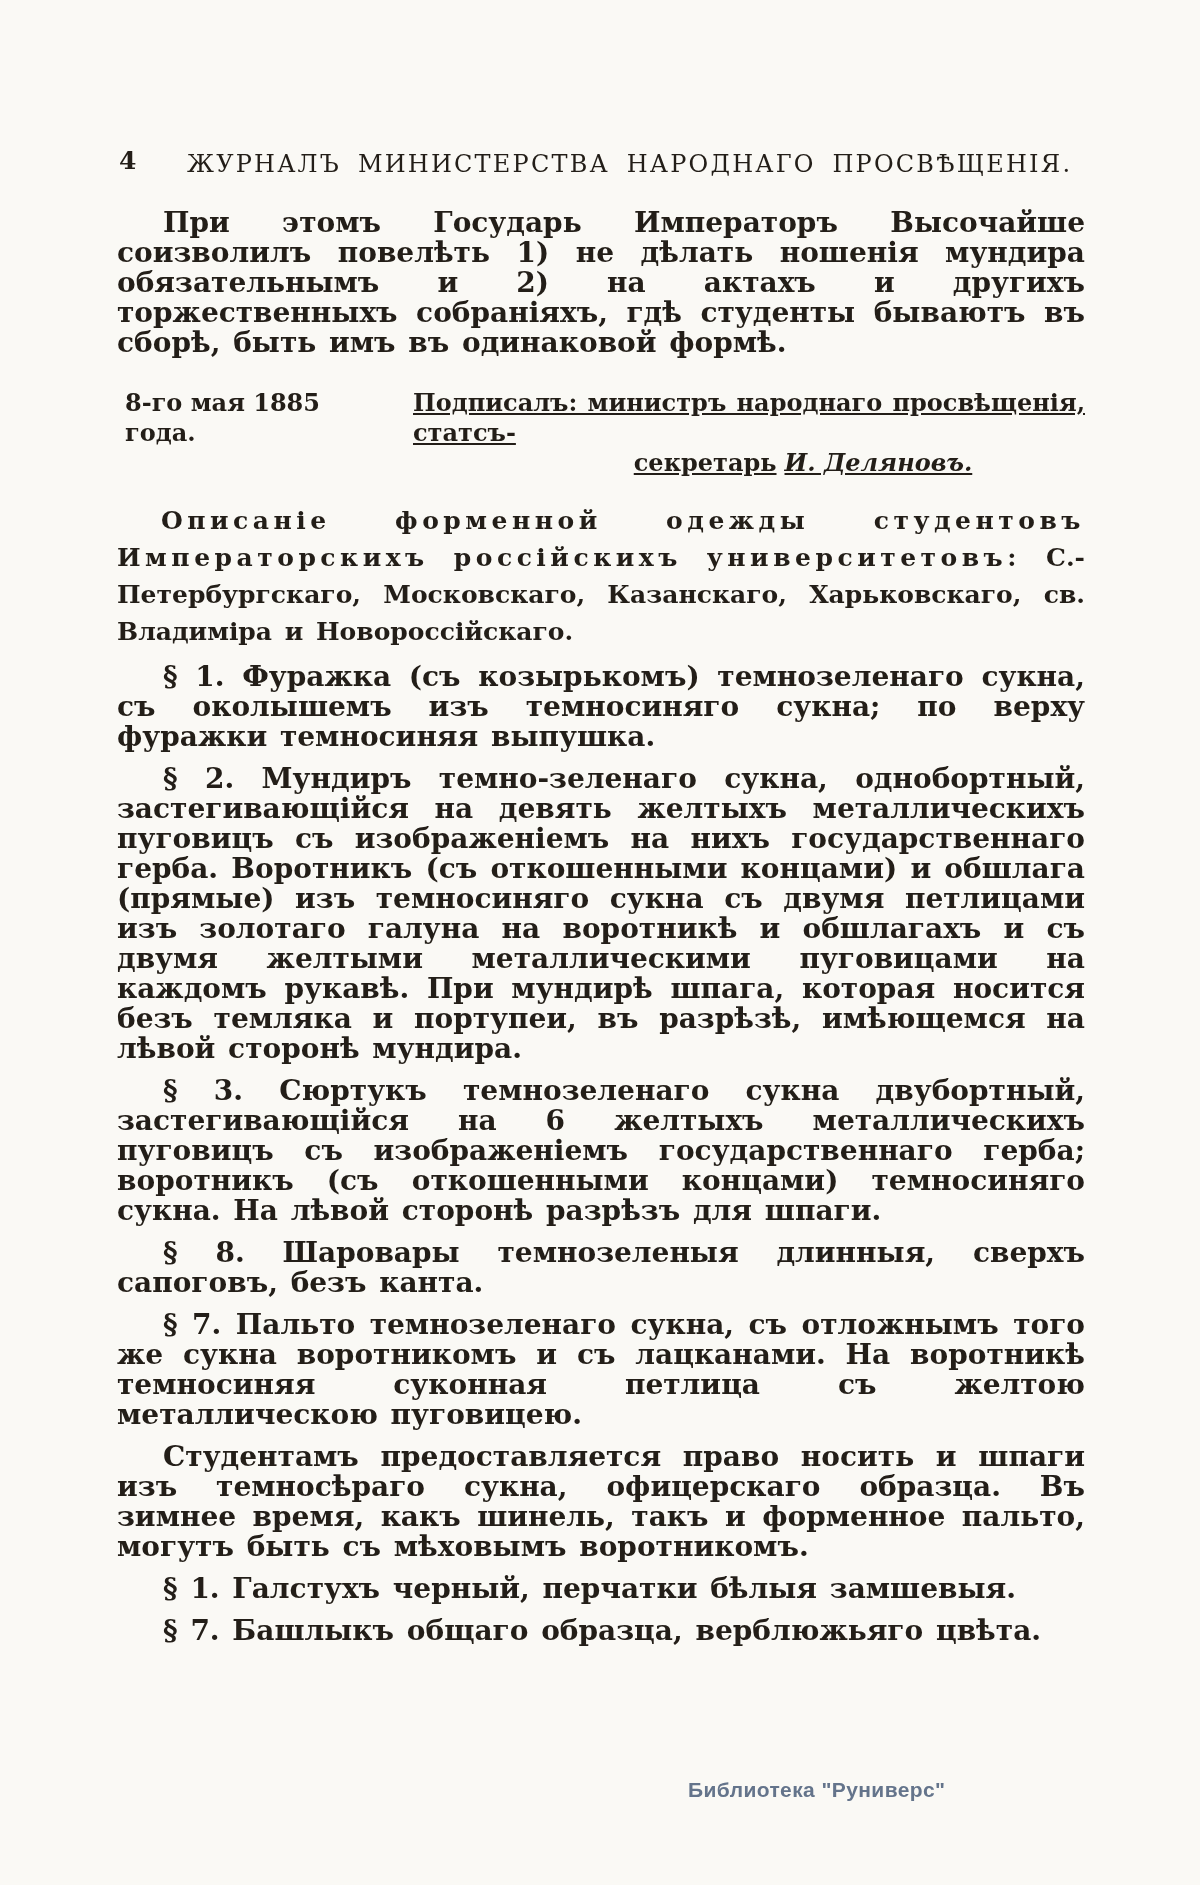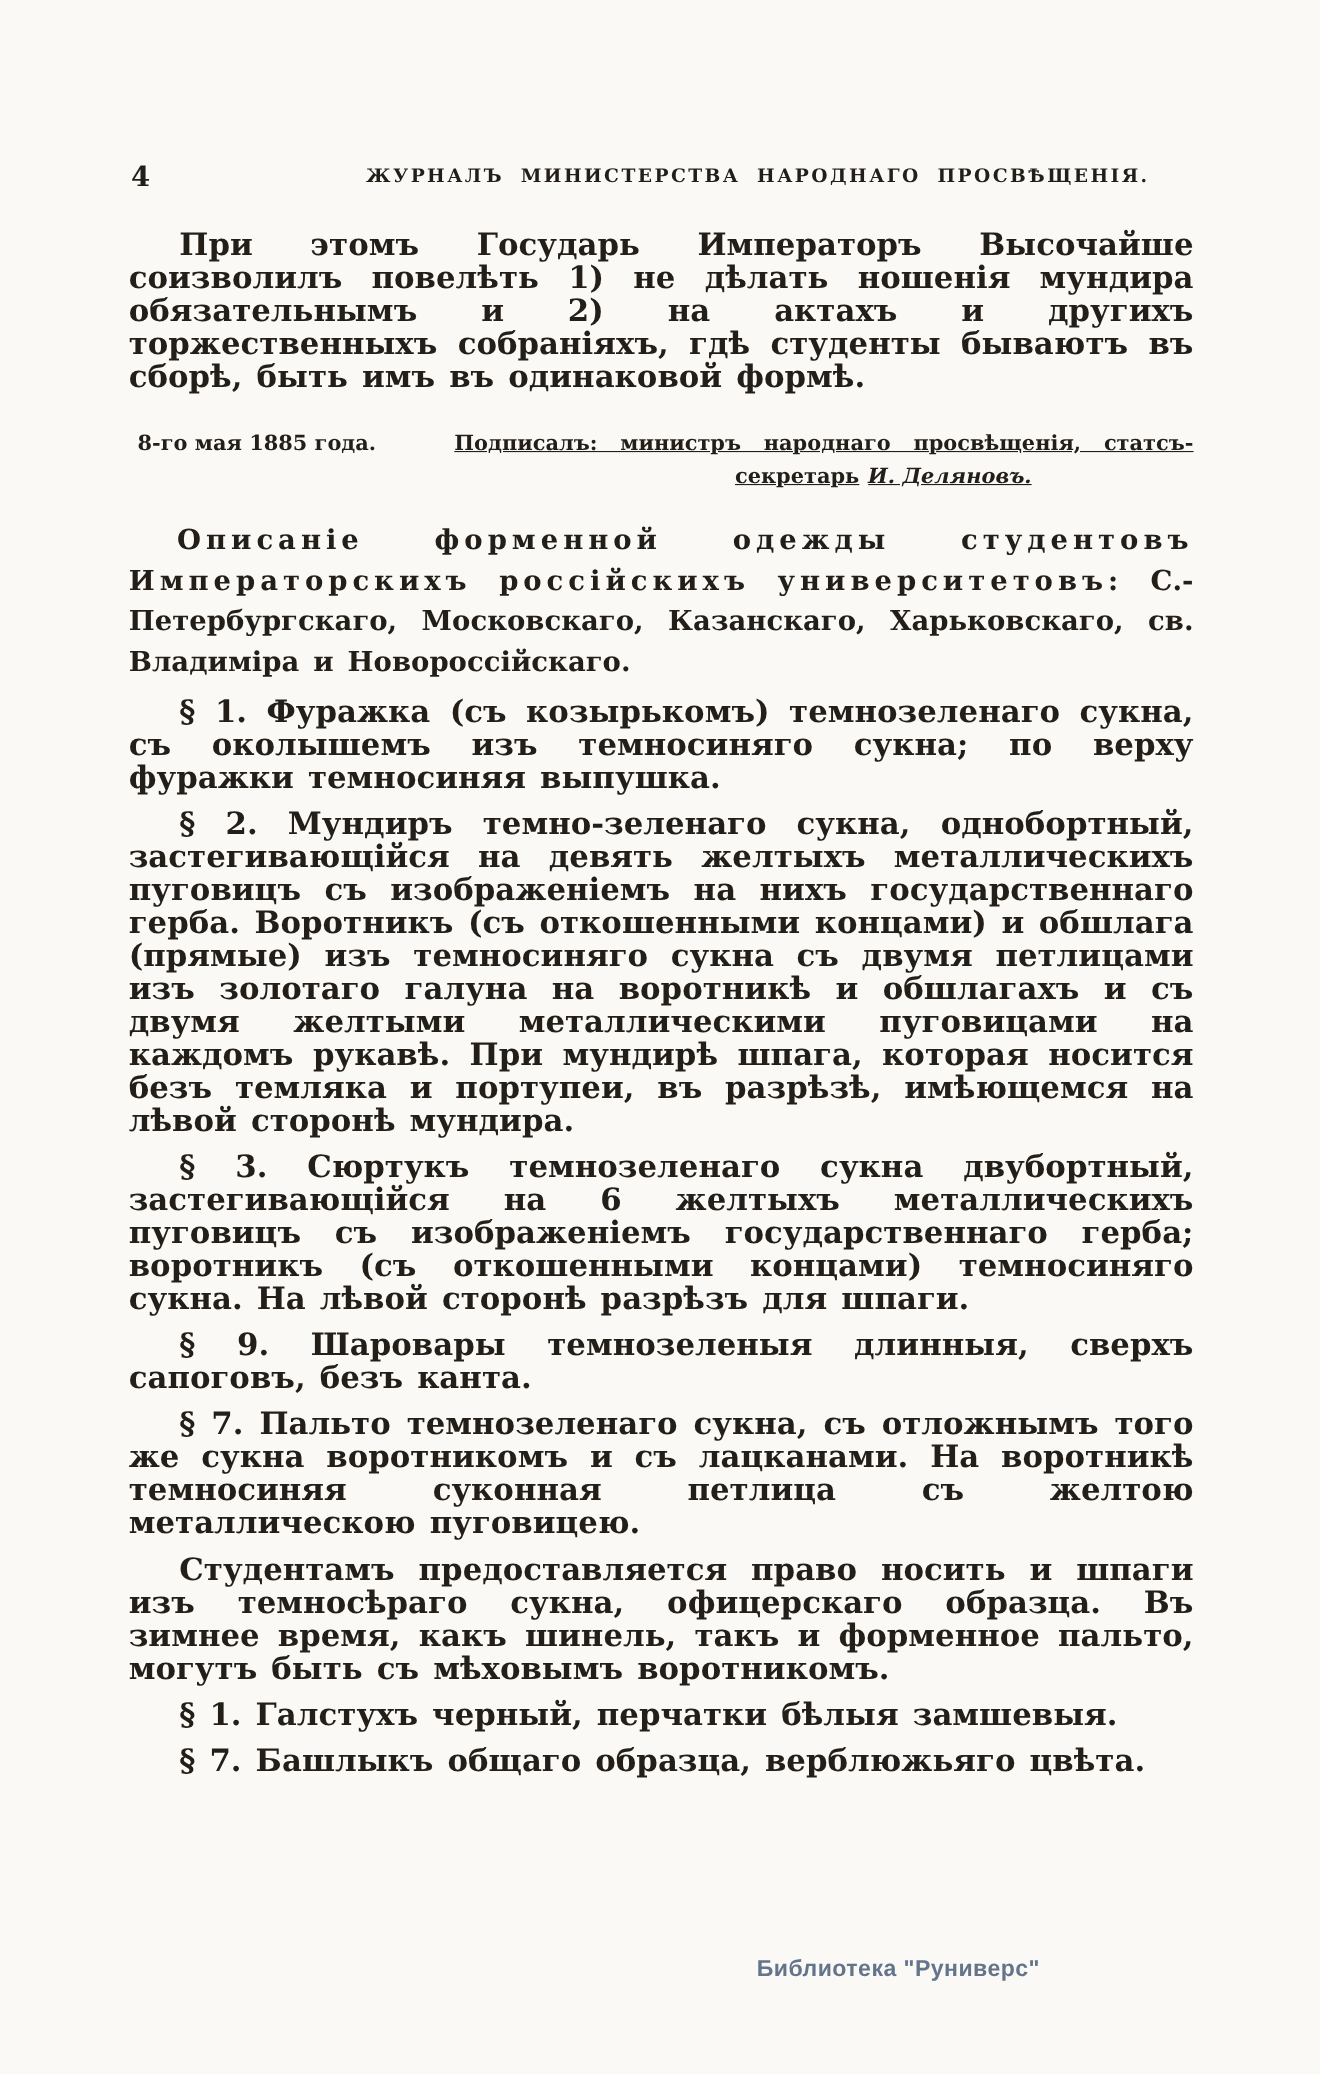--- a/index.html
+++ b/index.html
@@ -20,8 +20,8 @@
   .page-number { position: absolute; left: 2px; top: 0; font-size: 25px; font-weight: bold; }
   .journal-title {
     text-align: right;
-    font-size: 17px;
-    font-weight: bold;
+    font-size: 24px;
+    font-weight: normal;
     letter-spacing: 2.2px;
     word-spacing: 7px;
     padding: 4px 40px 0 70px;

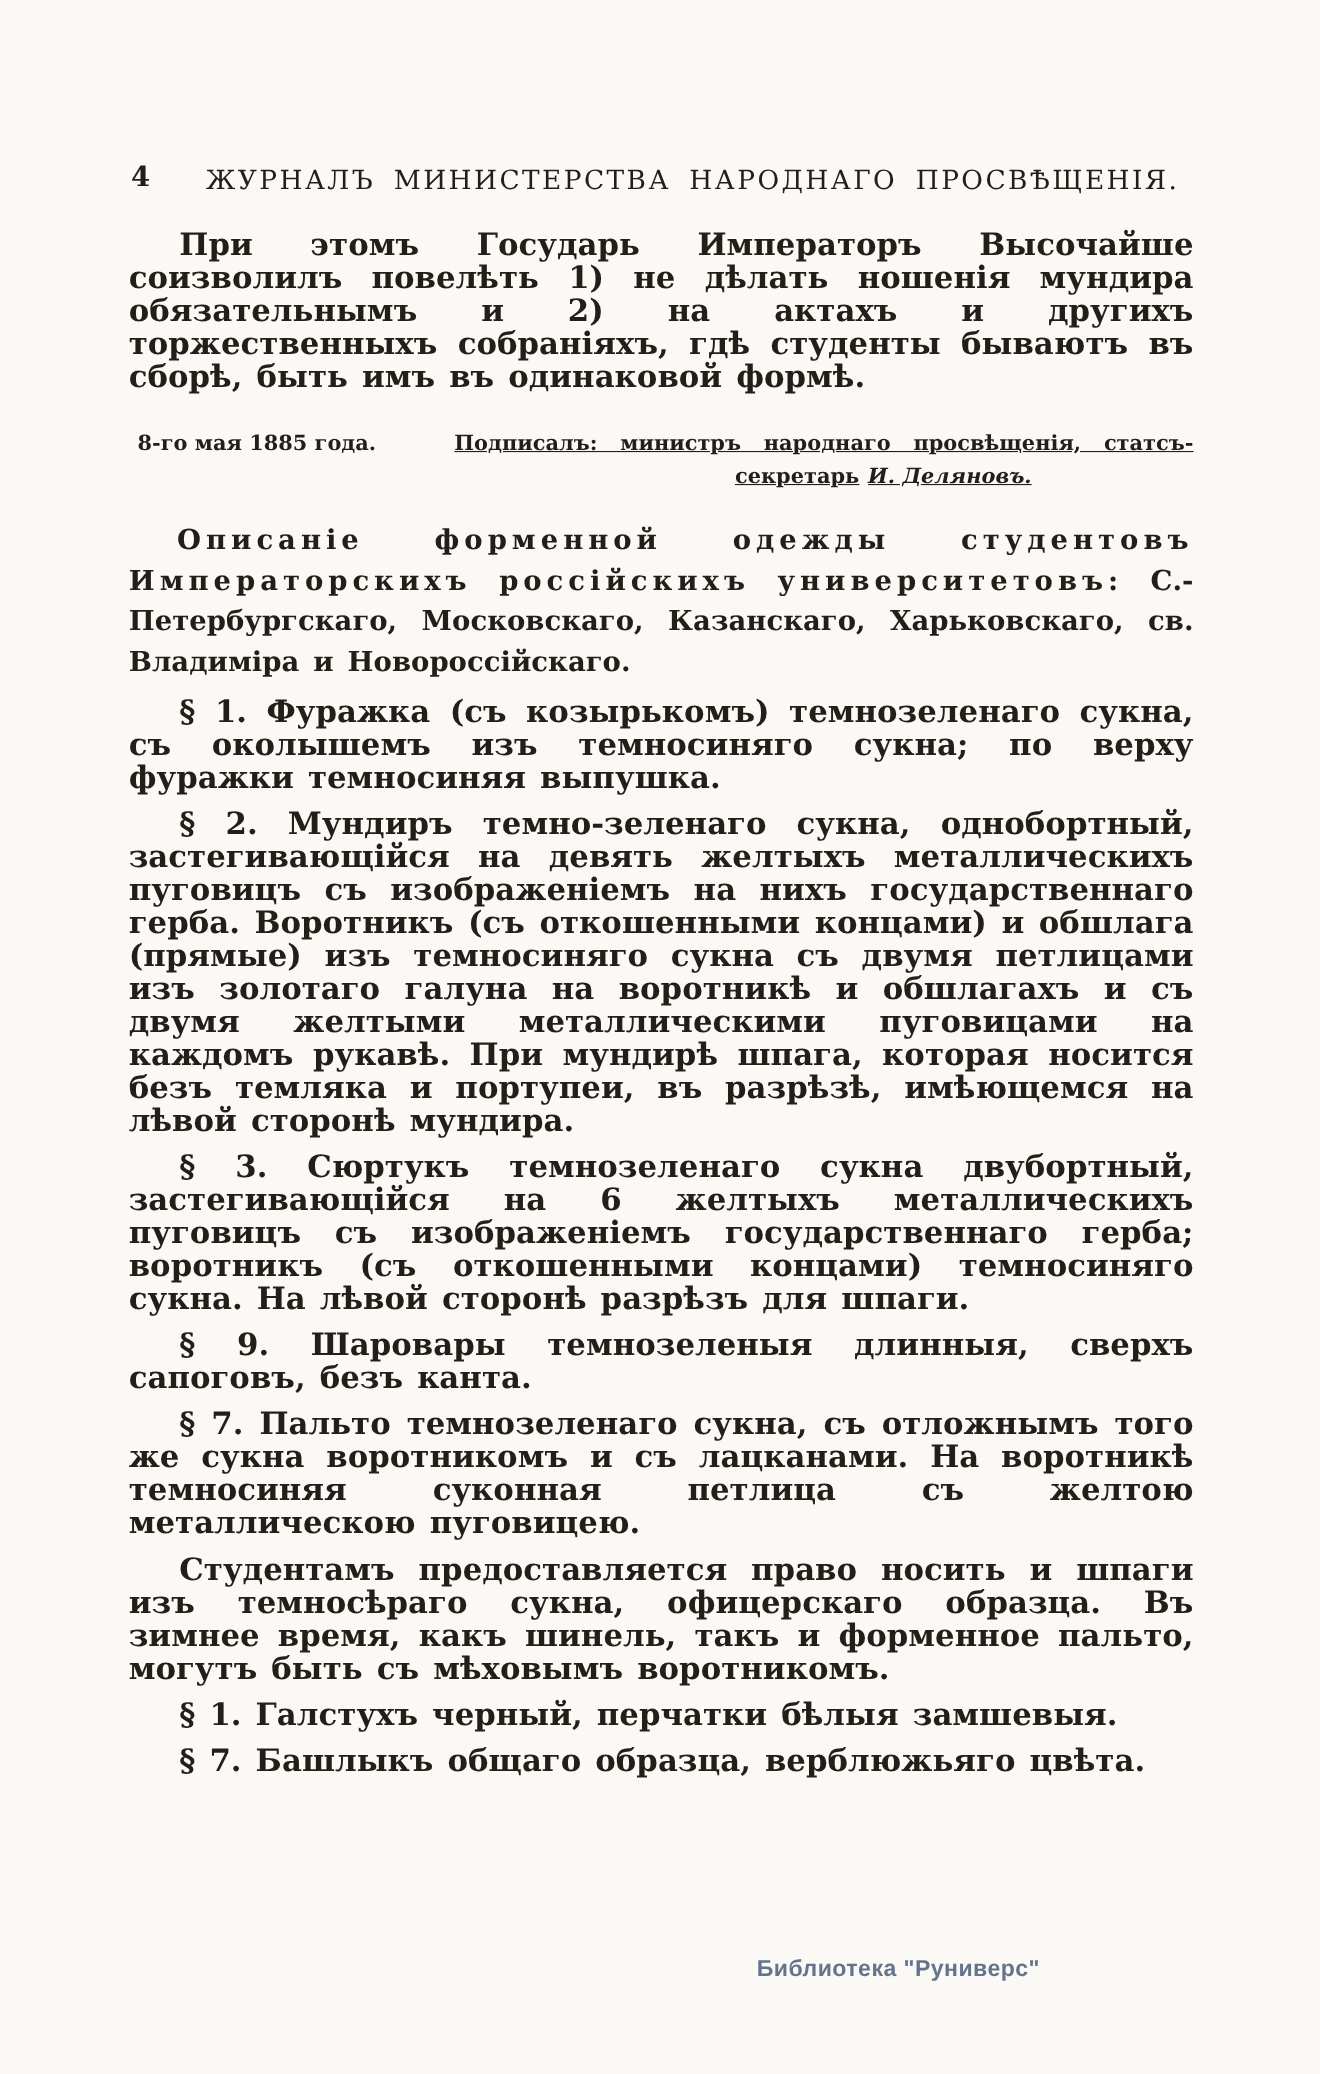--- a/index.html
+++ b/index.html
@@ -52,7 +52,7 @@
   .sig-row {
     display: flex;
     margin: 4px 0 24px 8px;
-    font-size: 19px;
+    font-size: 24px;
     line-height: 30px;
     font-weight: bold;
   }

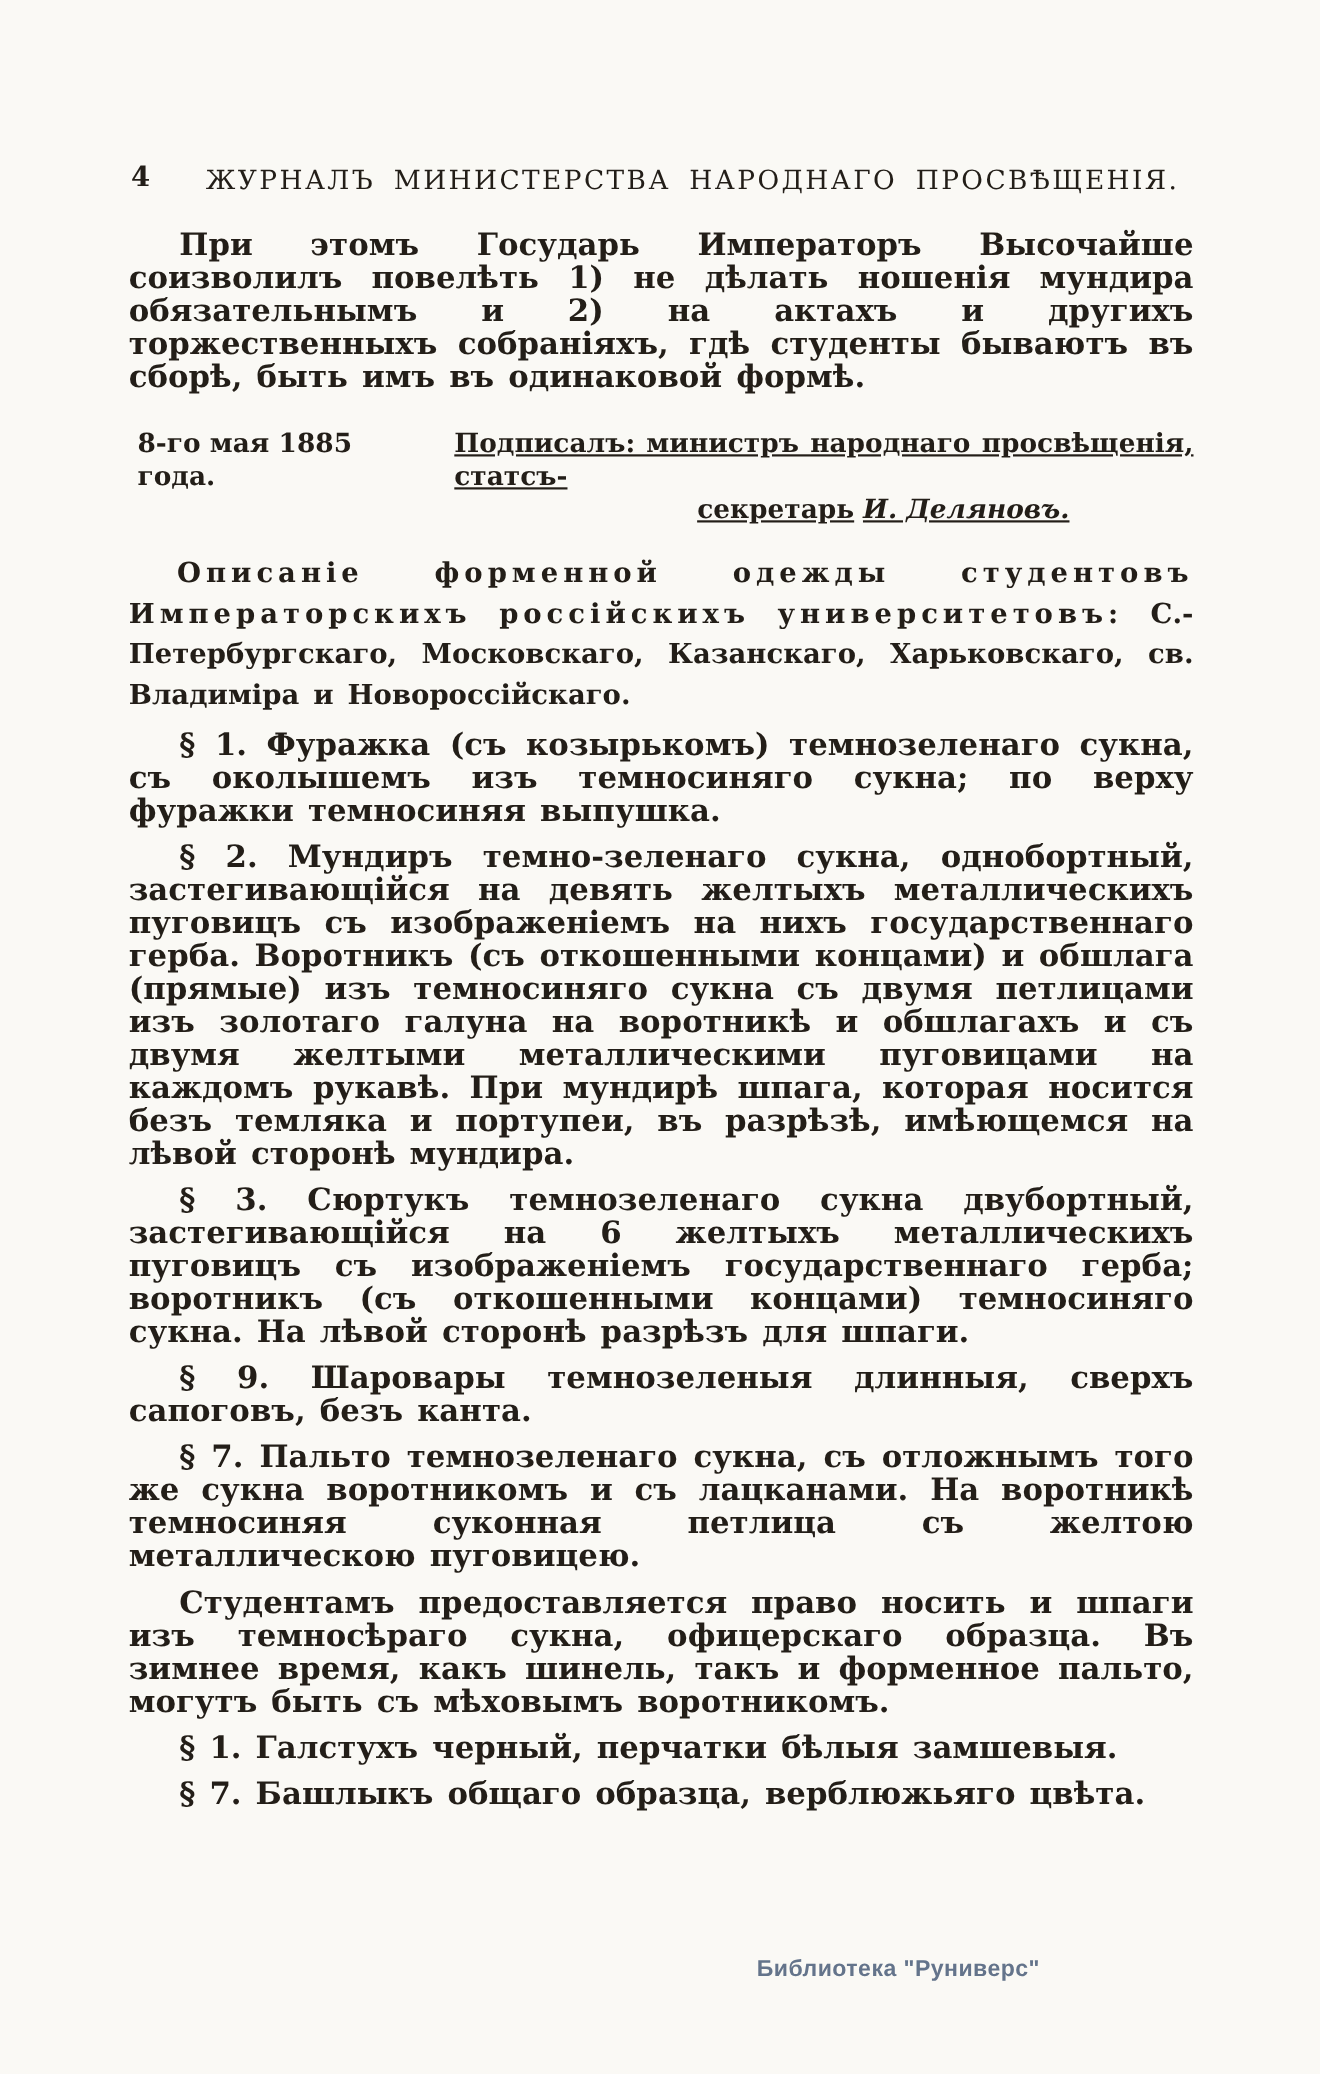--- a/index.html
+++ b/index.html
@@ -111,7 +111,7 @@
     <p class="body indent">§ 1. Фуражка (съ козырькомъ) темнозеленаго сукна, съ околышемъ изъ темносиняго сукна; по верху фуражки темносиняя выпушка.</p>
     <p class="body indent">§ 2. Мундиръ темно-зеленаго сукна, однобортный, застегивающійся на девять желтыхъ металлическихъ пуговицъ съ изображеніемъ на нихъ государственнаго герба. Воротникъ (съ откошенными концами) и обшлага (прямые) изъ темносиняго сукна съ двумя петлицами изъ золотаго галуна на воротникѣ и обшлагахъ и съ двумя желтыми металлическими пуговицами на каждомъ рукавѣ. При мундирѣ шпага, которая носится безъ темляка и портупеи, въ разрѣзѣ, имѣющемся на лѣвой сторонѣ мундира.</p>
     <p class="body indent">§ 3. Сюртукъ темнозеленаго сукна двубортный, застегивающійся на 6 желтыхъ металлическихъ пуговицъ съ изображеніемъ государственнаго герба; воротникъ (съ откошенными концами) темносиняго сукна. На лѣвой сторонѣ разрѣзъ для шпаги.</p>
-    <p class="body indent">§ 9. Шаровары темнозеленыя длинныя, сверхъ сапоговъ, безъ канта.</p>
+    <p class="body indent">§ 8. Шаровары темнозеленыя длинныя, сверхъ сапоговъ, безъ канта.</p>
     <p class="body indent">§ 7. Пальто темнозеленаго сукна, съ отложнымъ того же сукна воротникомъ и съ лацканами. На воротникѣ темносиняя суконная петлица съ желтою металлическою пуговицею.</p>
     <p class="body indent">Студентамъ предоставляется право носить и шпаги изъ темносѣраго сукна, офицерскаго образца. Въ зимнее время, какъ шинель, такъ и форменное пальто, могутъ быть съ мѣховымъ воротникомъ.</p>
     <p class="body indent">§ 1. Галстухъ черный, перчатки бѣлыя замшевыя.</p>

